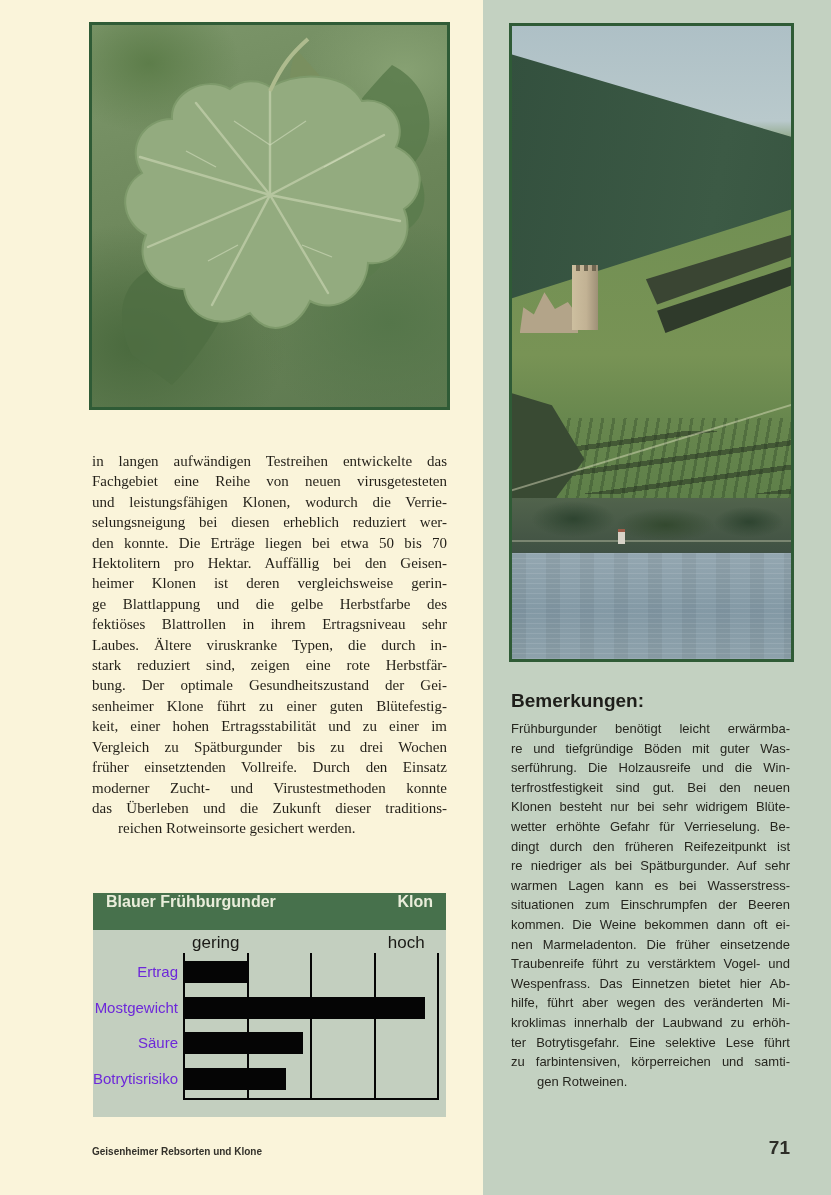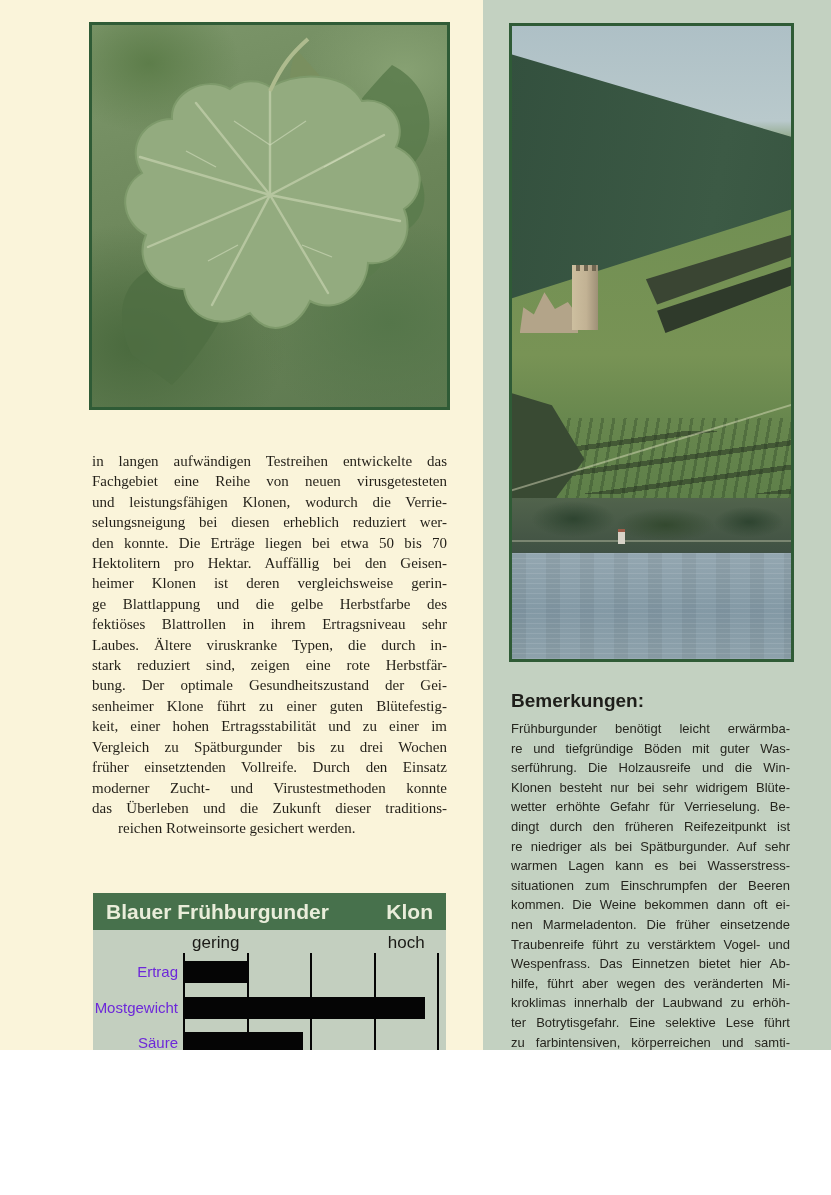--- a/index.html
+++ b/index.html
@@ -4,7 +4,7 @@
 <style>
   html,body{margin:0;padding:0;}
   body{width:831px;height:1195px;font-family:"Liberation Sans",sans-serif;}
-  .page{position:relative;width:831px;height:1050px;background:#FAF4DA;overflow:hidden;}
+  .page{position:relative;width:831px;height:1195px;background:#FAF4DA;overflow:hidden;}
 
   
   .right-panel{position:absolute;left:483px;top:0;width:348px;height:1195px;background:#C3D1C1;}

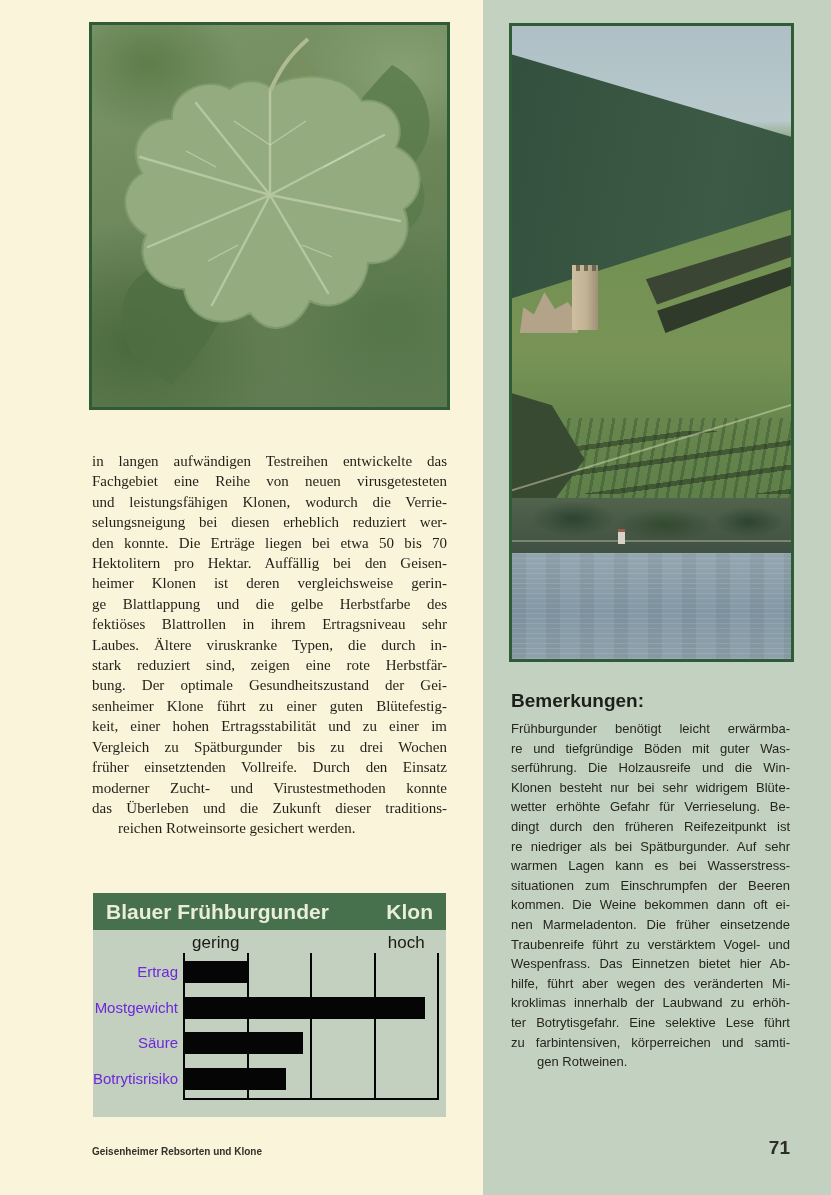--- a/index.html
+++ b/index.html
@@ -200,6 +200,7 @@
       <div class="tline">Frühburgunder benötigt leicht erwärmba-</div>
       <div class="tline">re und tiefgründige Böden mit guter Was-</div>
       <div class="tline">serführung. Die Holzausreife und die Win-</div>
+      <div class="tline">terfrostfestigkeit sind gut. Bei den neuen</div>
       <div class="tline">Klonen besteht nur bei sehr widrigem Blüte-</div>
       <div class="tline">wetter erhöhte Gefahr für Verrieselung. Be-</div>
       <div class="tline">dingt durch den früheren Reifezeitpunkt ist</div>

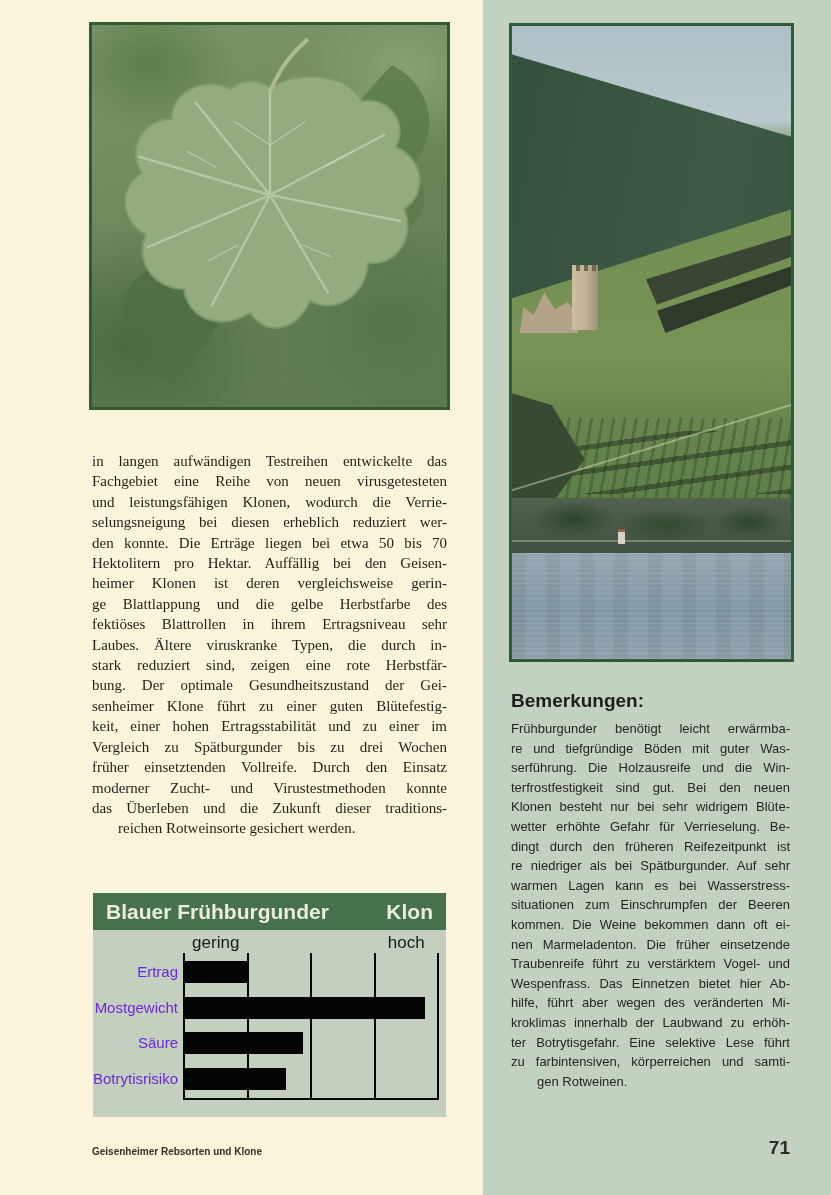--- a/index.html
+++ b/index.html
@@ -74,8 +74,8 @@
 
   
   .chart{position:absolute;left:93px;top:893px;width:353px;height:224px;}
-  .chart-header{height:37px;display:flex;align-items:center;justify-content:space-between;
-    padding:0 13px;box-sizing:border-box;font-weight:bold;font-size:21px;}
+  .chart-header{height:37px;display:flex;align-items:flex-start;justify-content:space-between;
+    padding:0 13px;box-sizing:border-box;font-weight:bold;font-size:16px;}
   .chart-body{position:relative;height:187px;}
   .scale-label{position:absolute;text-align:center;font-size:17px;color:#1A1A16;}
   .gridline{position:absolute;width:2px;background:#050505;}

